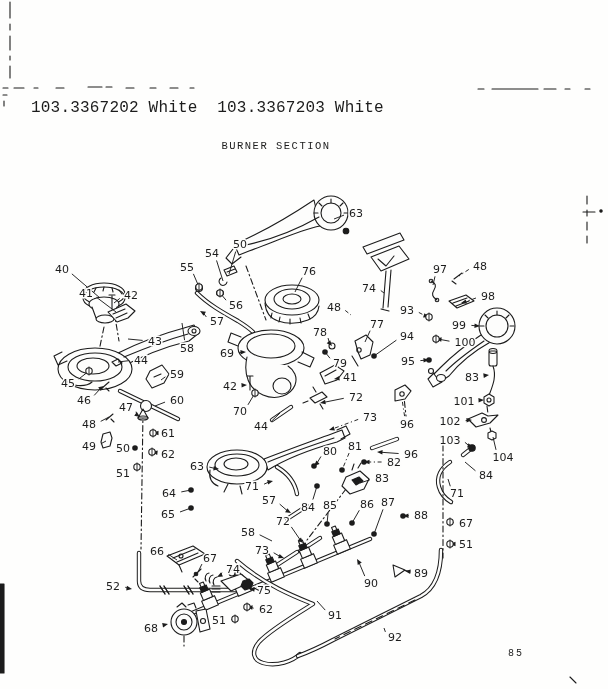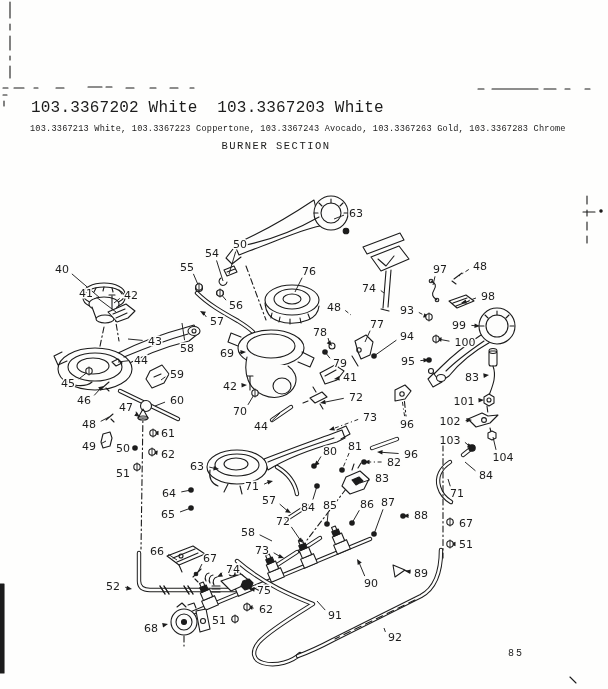--- a/index.html
+++ b/index.html
@@ -30,7 +30,6 @@
 <div class="page">
 
   <div class="hdr hdr1">103.3367202 White  103.3367203 White</div>
-  <div class="hdr hdr3">103.3367213 White, 103.3367223 Coppertone, 103.3367243 Avocado, 103.3367263 Gold, 103.3367283 Chrome</div>
   <div class="title">BURNER SECTION</div>
   <div class="pagenum">85</div>
 

